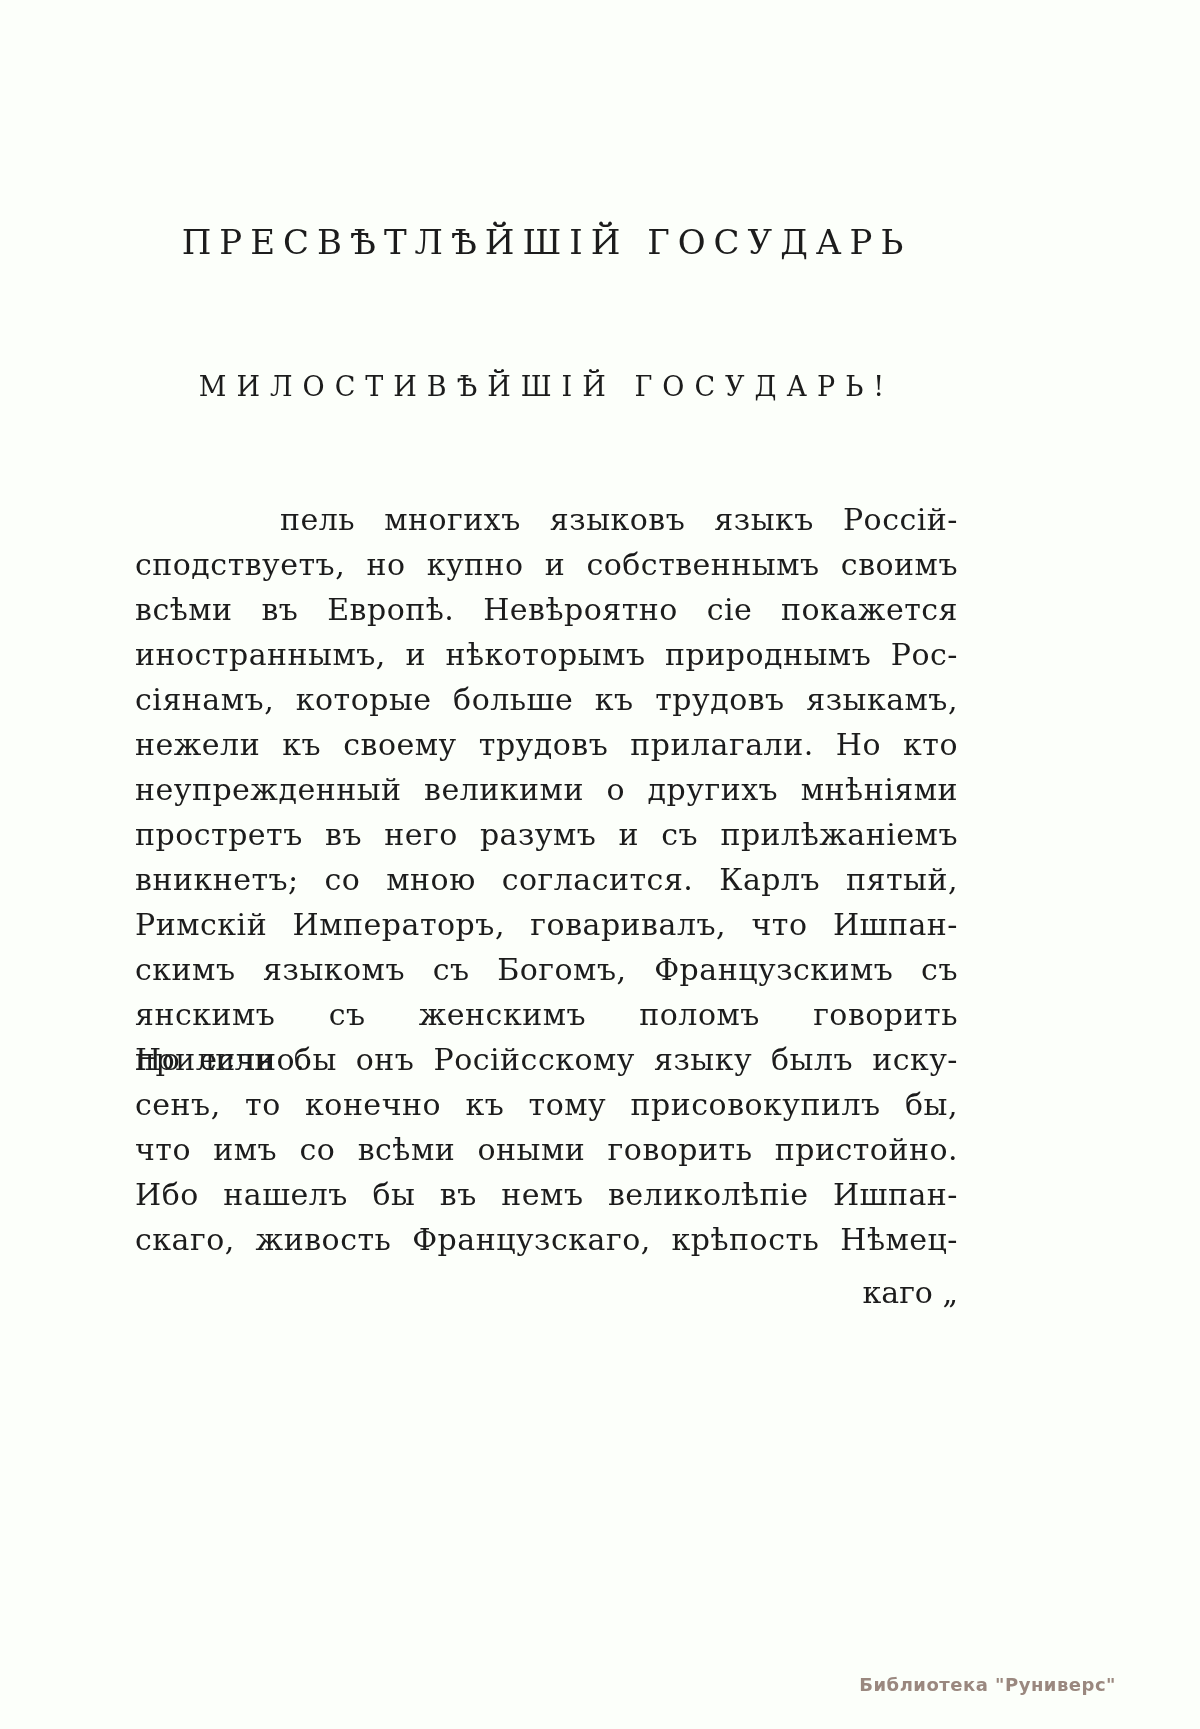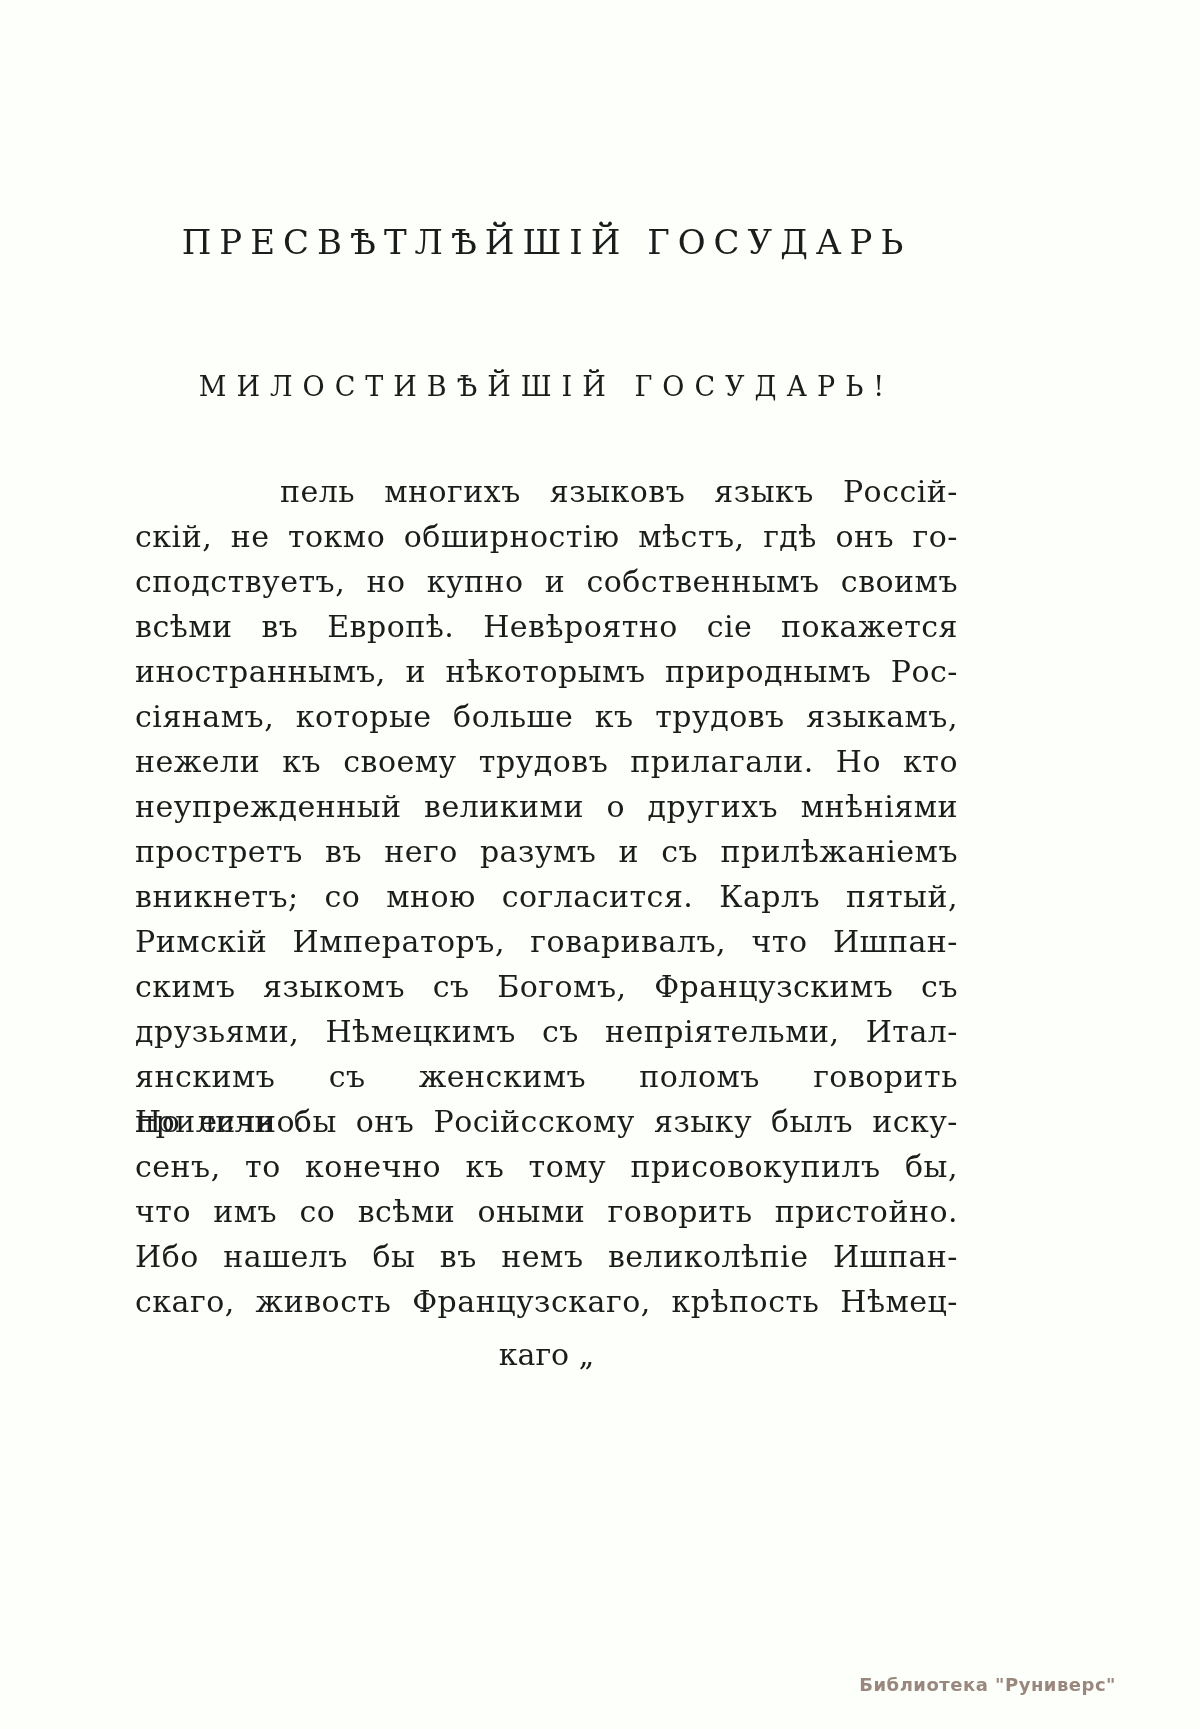--- a/index.html
+++ b/index.html
@@ -48,7 +48,7 @@
     white-space: nowrap;
   }
   .body-text {
-    margin-top: 64px;
+    margin-top: 92px;
   }
   .text-line {
     font-size: 30px;

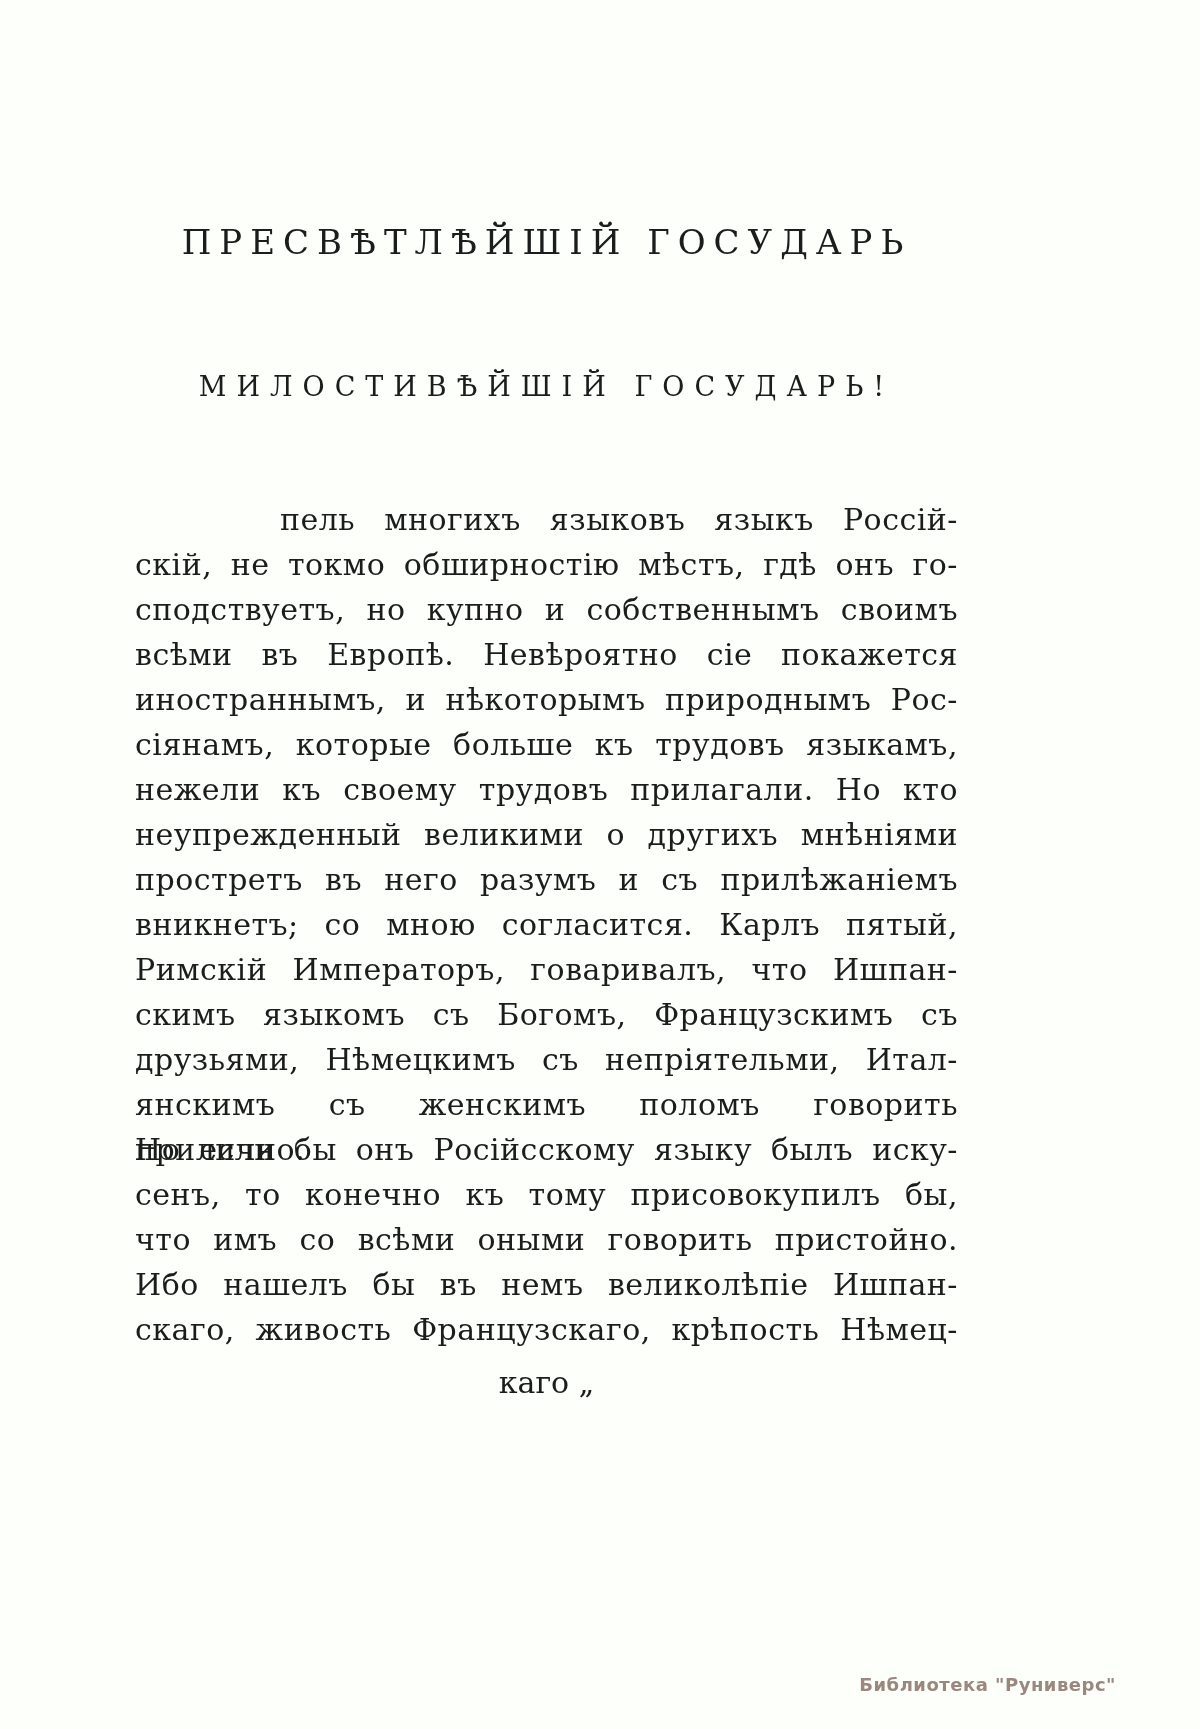--- a/index.html
+++ b/index.html
@@ -92,7 +92,6 @@
 
     <div class="body-text">
       <div class="text-line indent">пель многихъ языковъ языкъ Россій-</div>
-      <div class="text-line">скій, не токмо обширностію мѣстъ, гдѣ онъ го-</div>
       <div class="text-line">сподствуетъ, но купно и собственнымъ своимъ</div>
       <div class="text-line">всѣми въ Европѣ. Невѣроятно сіе покажется</div>
       <div class="text-line">иностраннымъ, и нѣкоторымъ природнымъ Рос-</div>

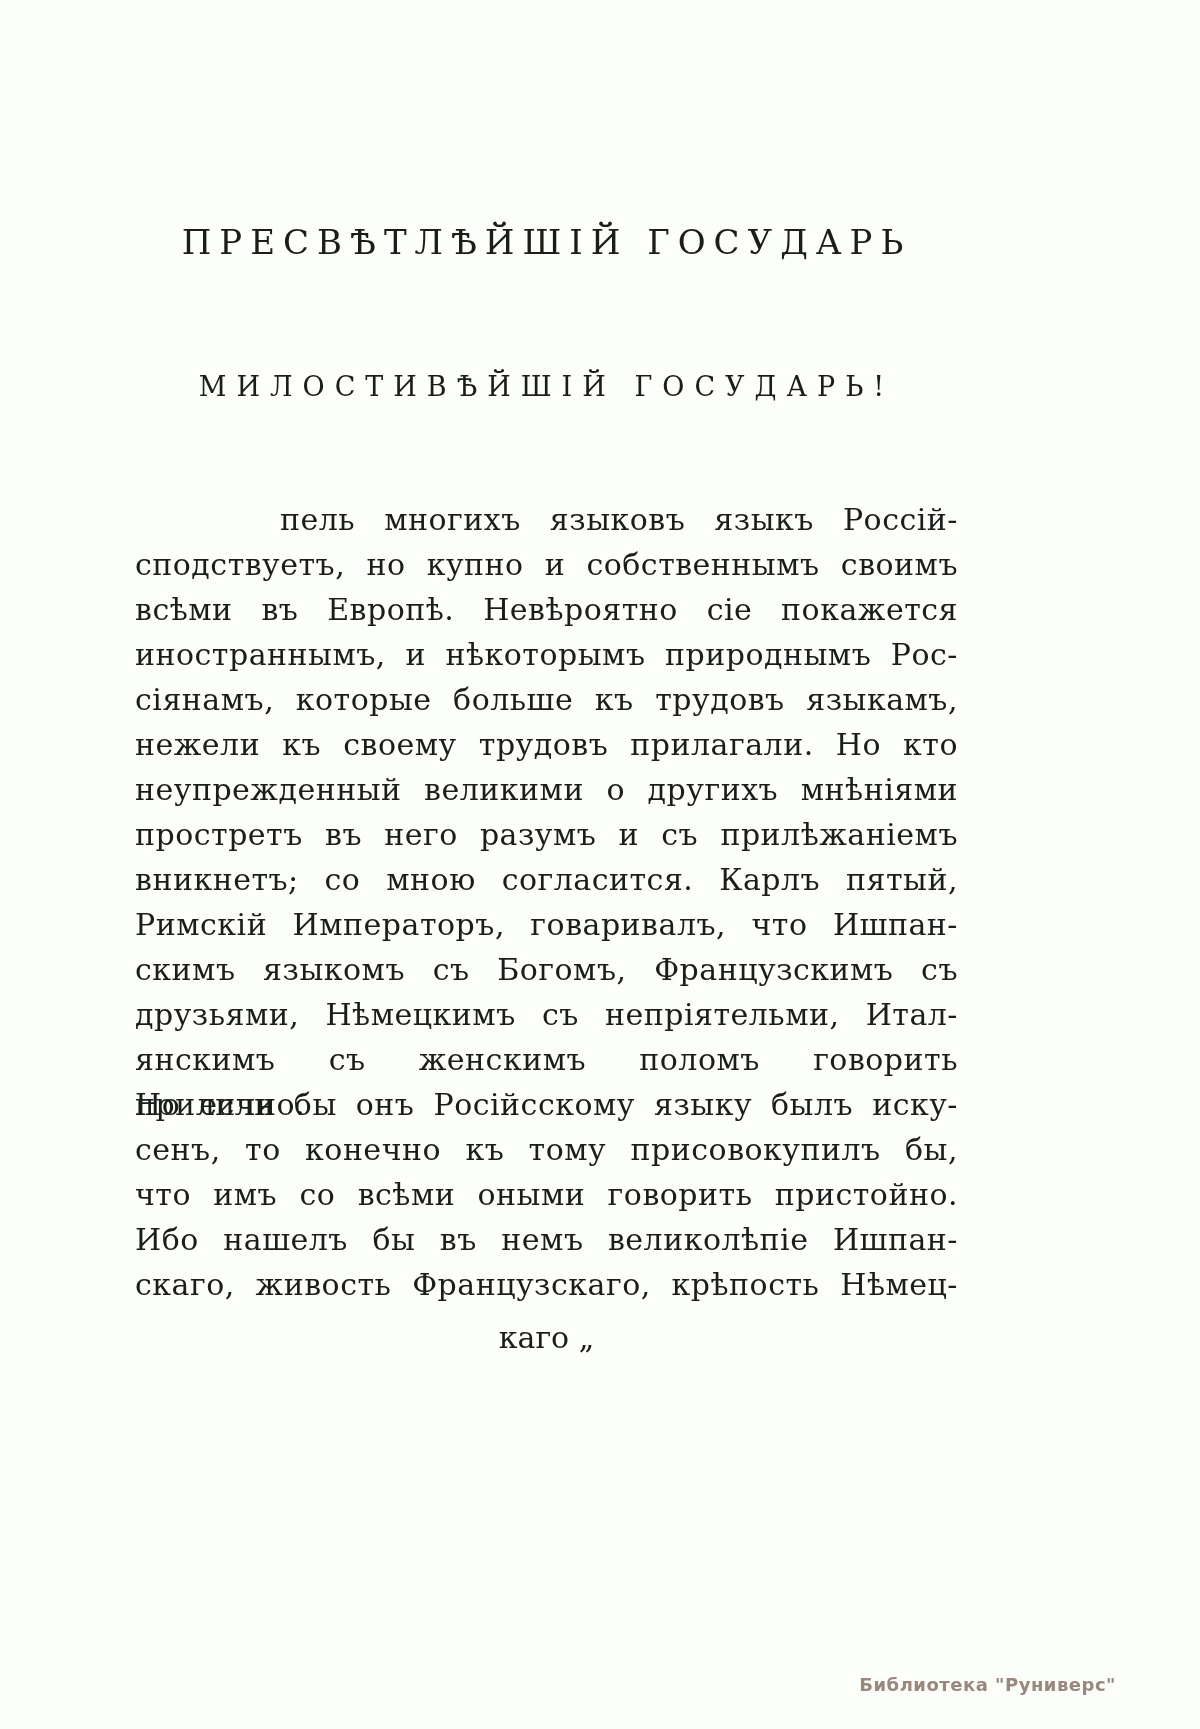--- a/index.html
+++ b/index.html
@@ -102,7 +102,6 @@
       <div class="text-line">вникнетъ; со мною согласится. Карлъ пятый,</div>
       <div class="text-line">Римскій Императоръ, говаривалъ, что Ишпан-</div>
       <div class="text-line">скимъ языкомъ съ Богомъ, Французскимъ съ</div>
-      <div class="text-line">друзьями, Нѣмецкимъ съ непріятельми, Итал-</div>
       <div class="text-line">янскимъ съ женскимъ поломъ говорить прилично.</div>
       <div class="text-line">Но если бы онъ Російсскому языку былъ иску-</div>
       <div class="text-line">сенъ, то конечно къ тому присовокупилъ бы,</div>

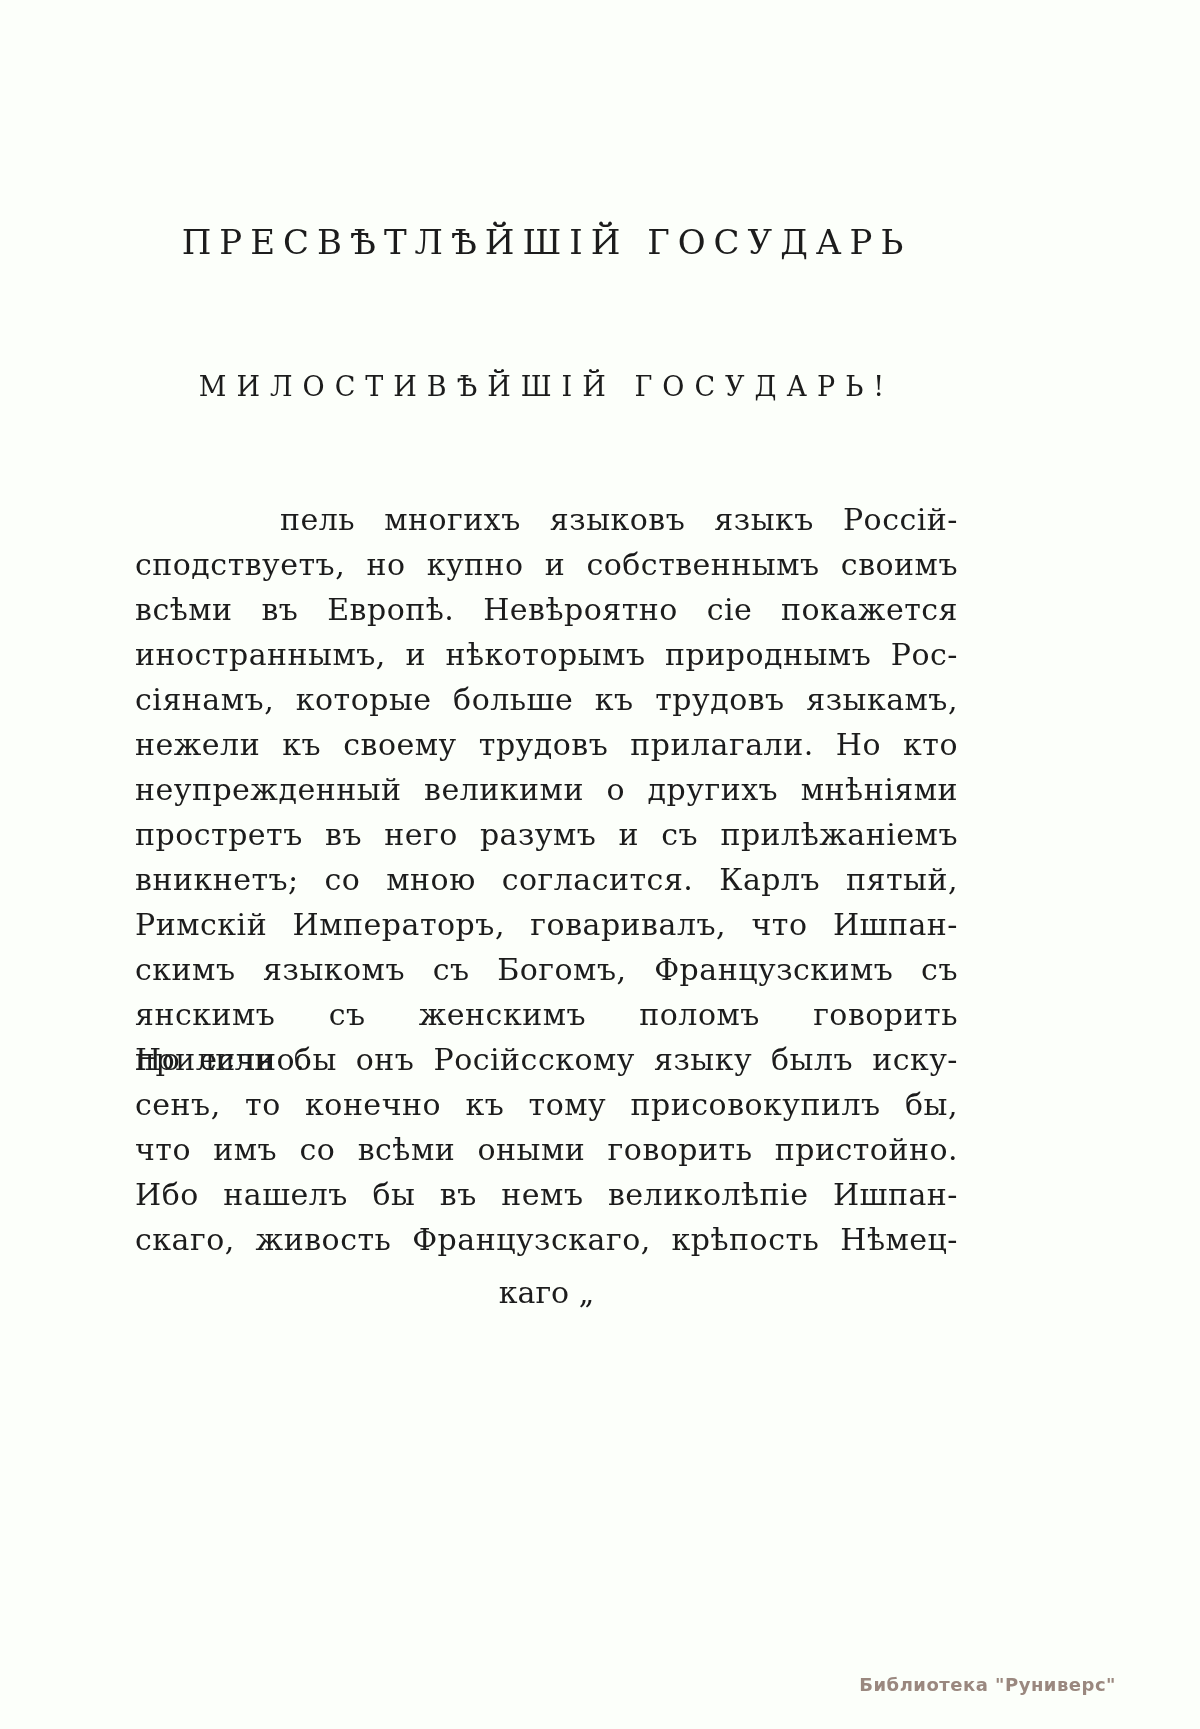--- a/index.html
+++ b/index.html
@@ -66,7 +66,7 @@
     margin-top: 8px;
     font-size: 30px;
     line-height: 45px;
-    text-align: center;
+    text-align: right;
   }
   .watermark {
     position: absolute;

